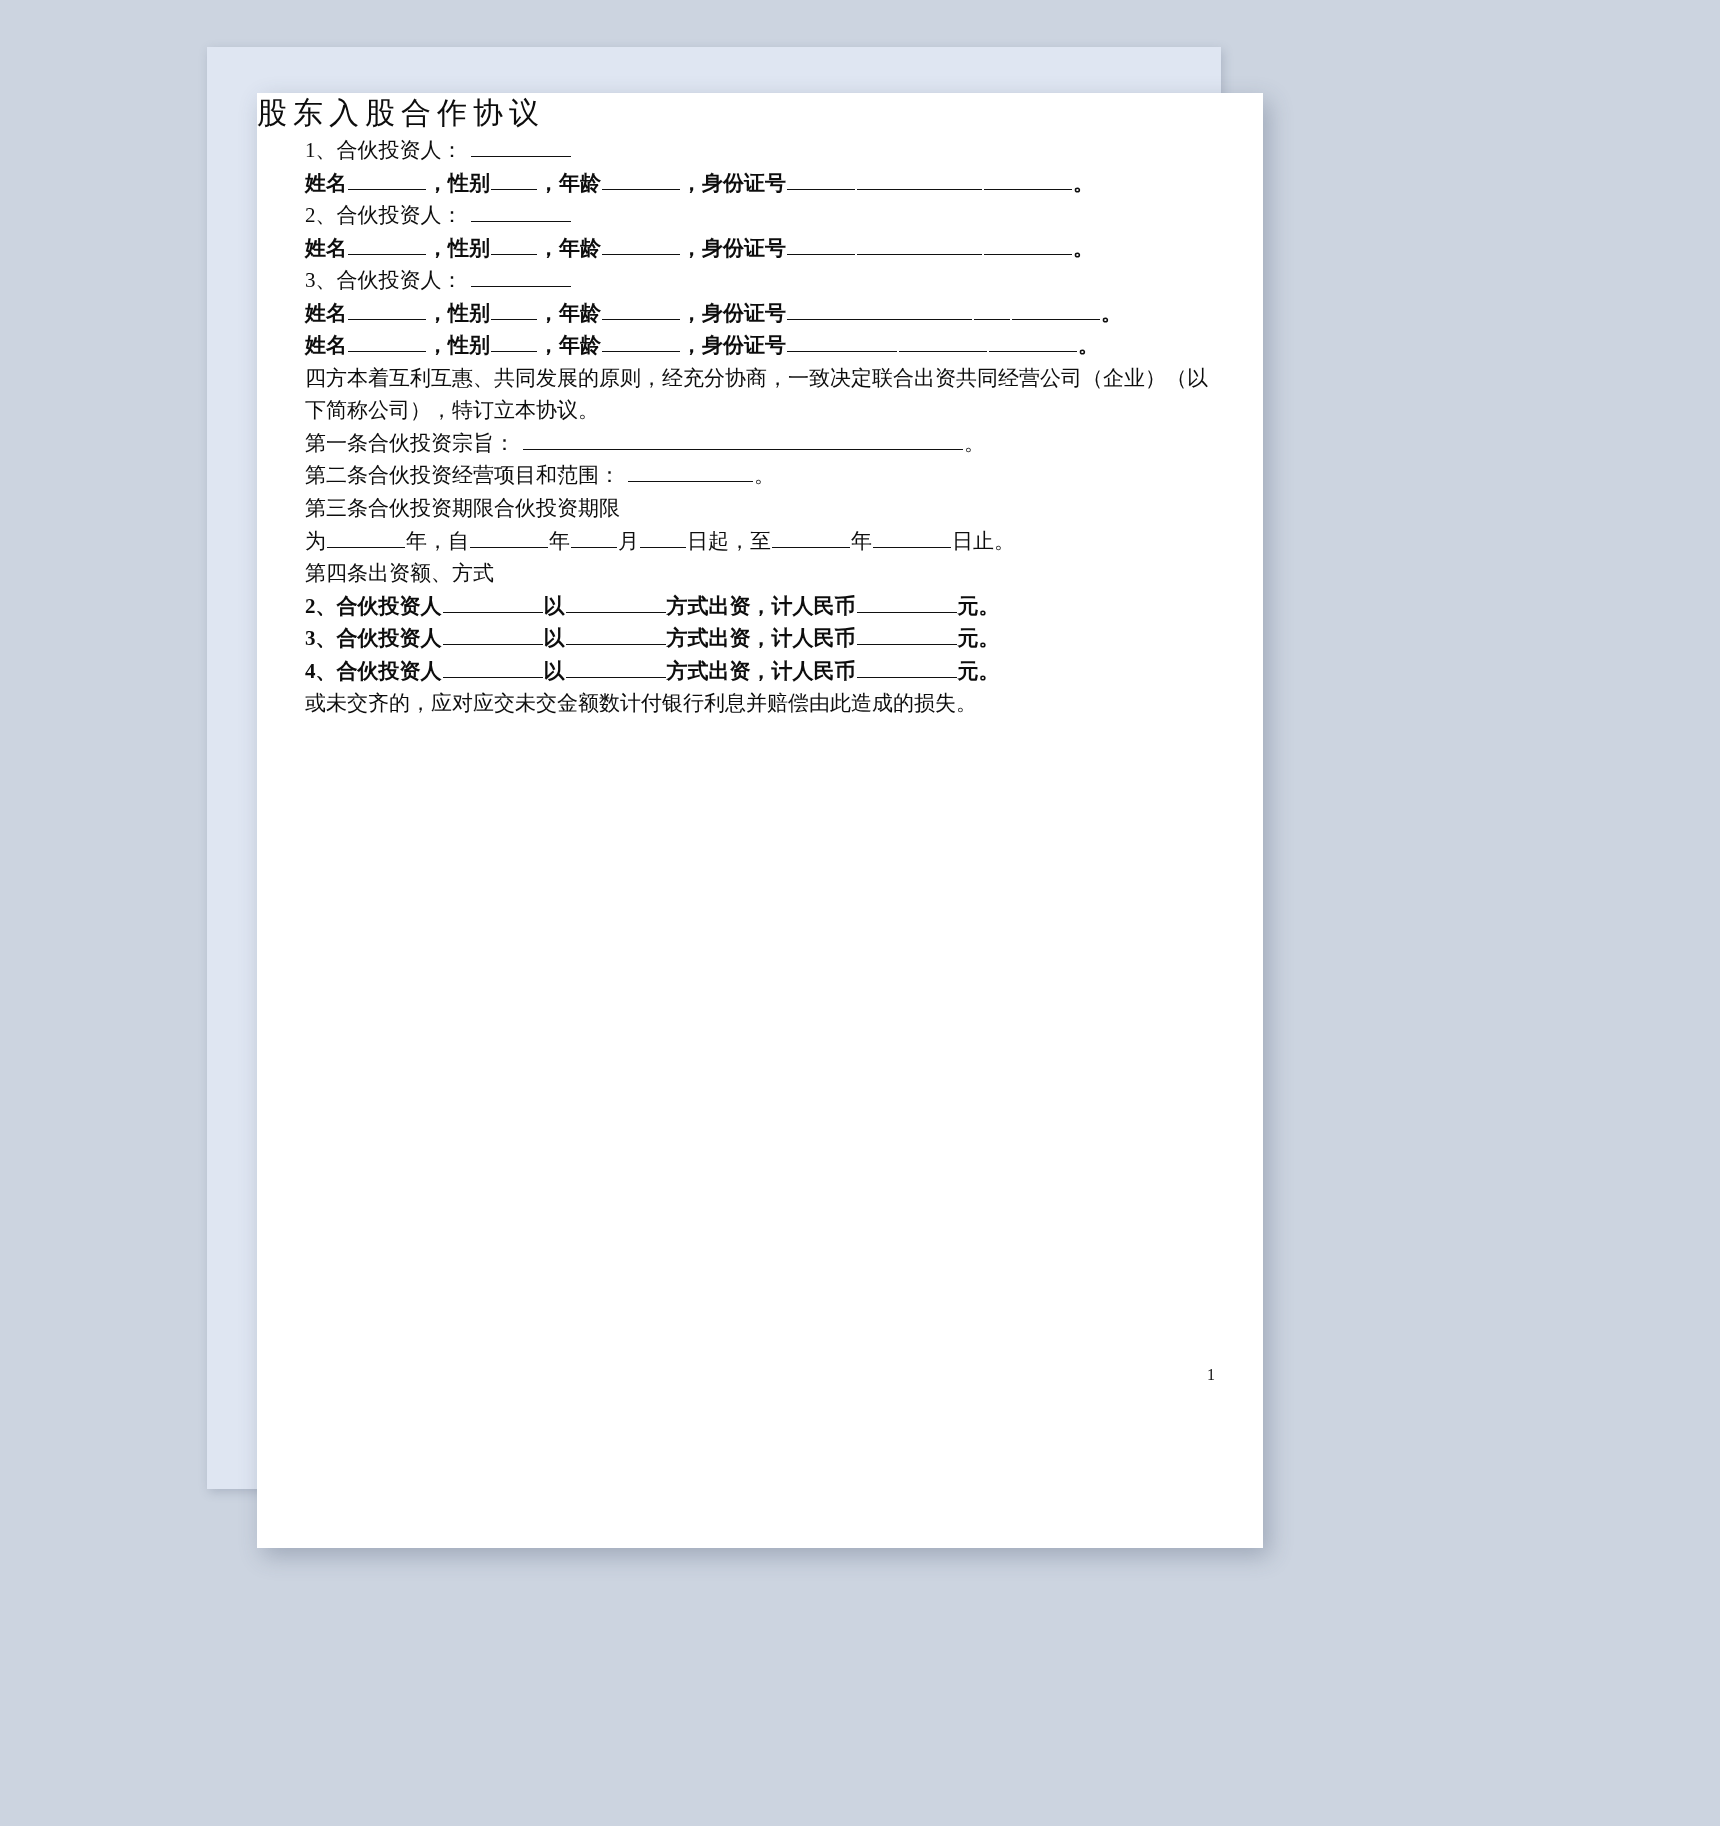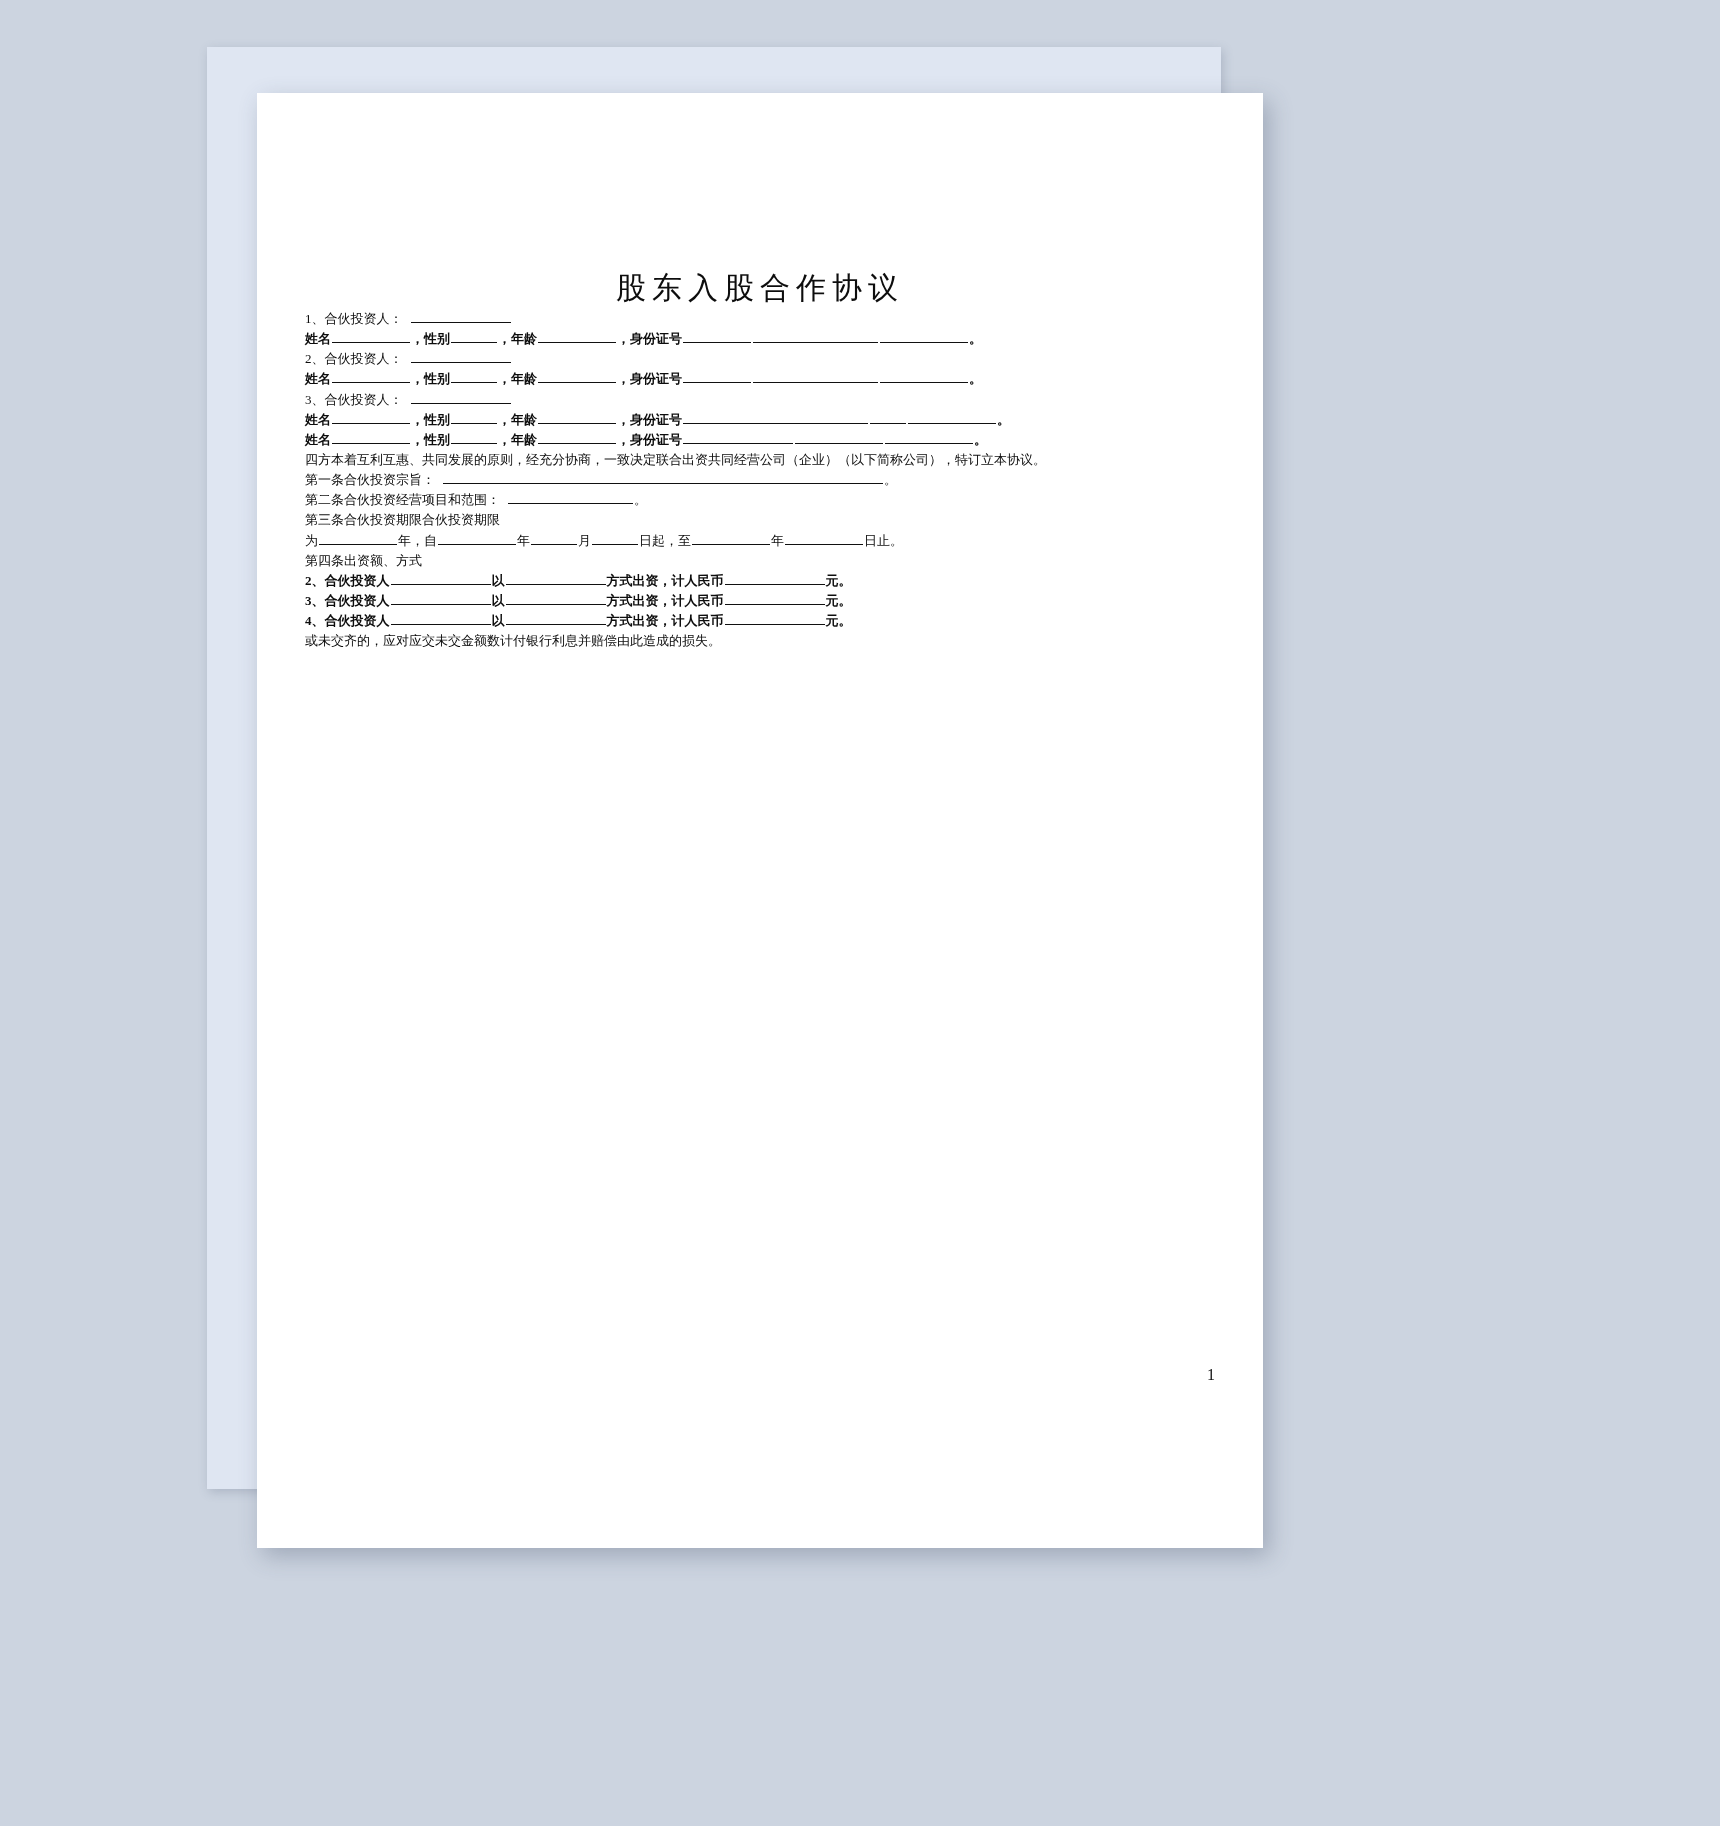--- a/index.html
+++ b/index.html
@@ -53,12 +53,10 @@
   }
 
   .doc-title {
-    text-align: center;
     font-size: 30px;
     letter-spacing: 6px;
     font-weight: 400;
     margin: 0;
-    padding-top: 175px;
     font-family: "Liberation Serif", "DejaVu Serif", serif;
   }
 

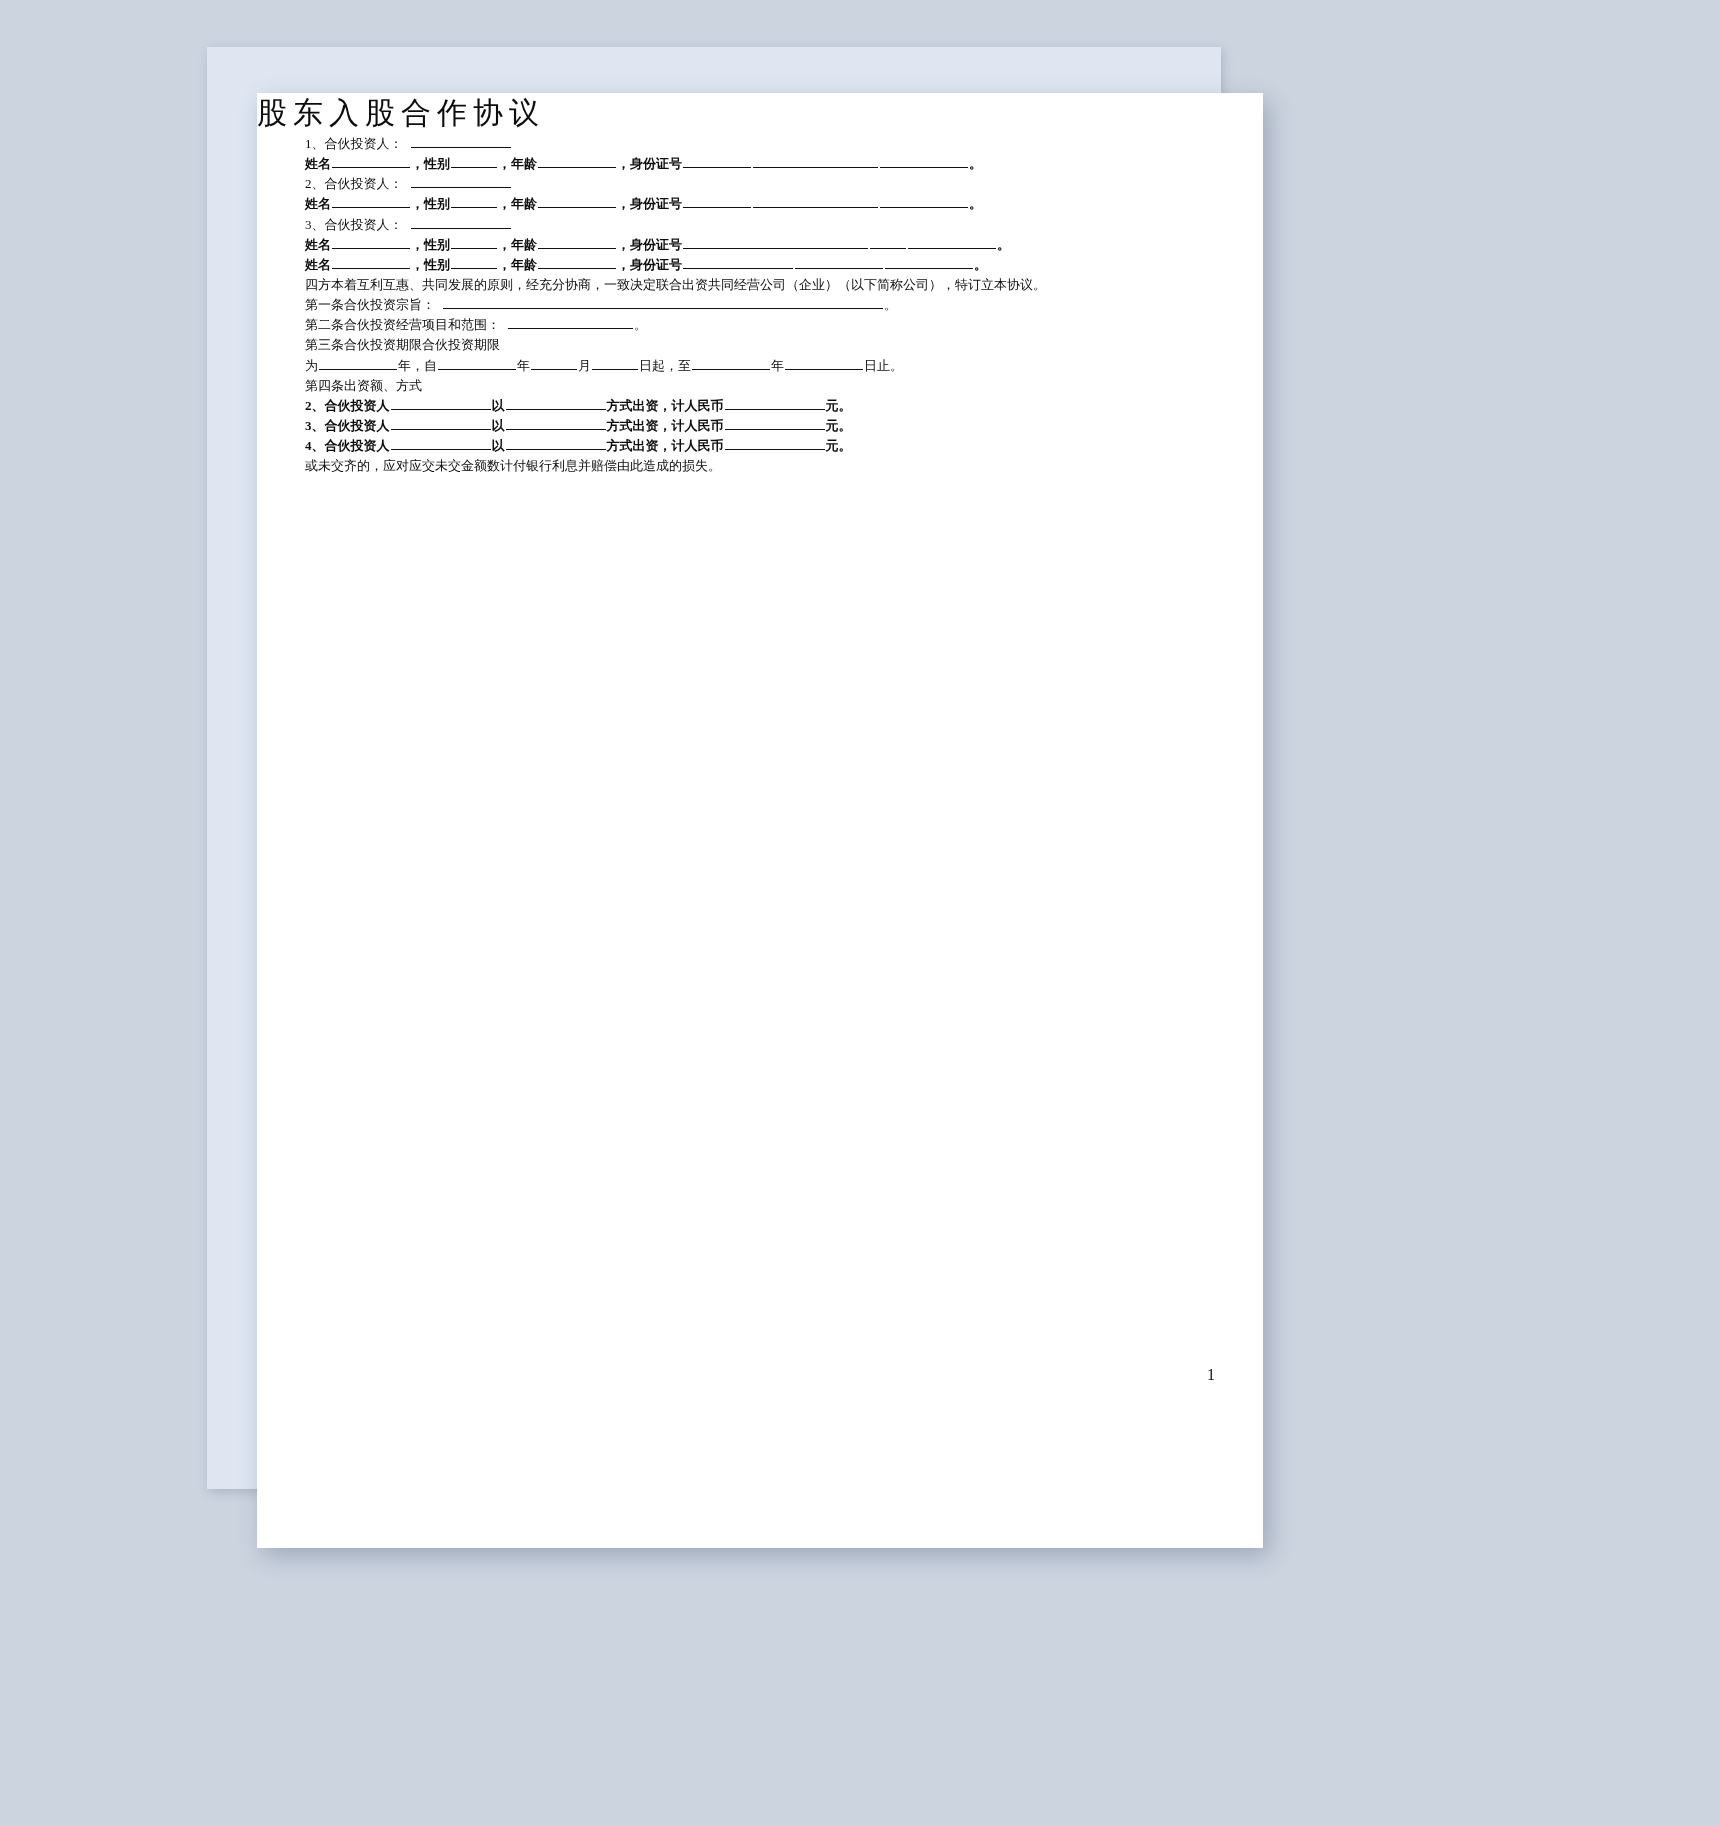--- a/index.html
+++ b/index.html
@@ -62,7 +62,7 @@
 
   .content {
     padding: 0 48px 0 48px;
-    font-size: 13px;
+    font-size: 21px;
     line-height: 1.55;
   }
 

